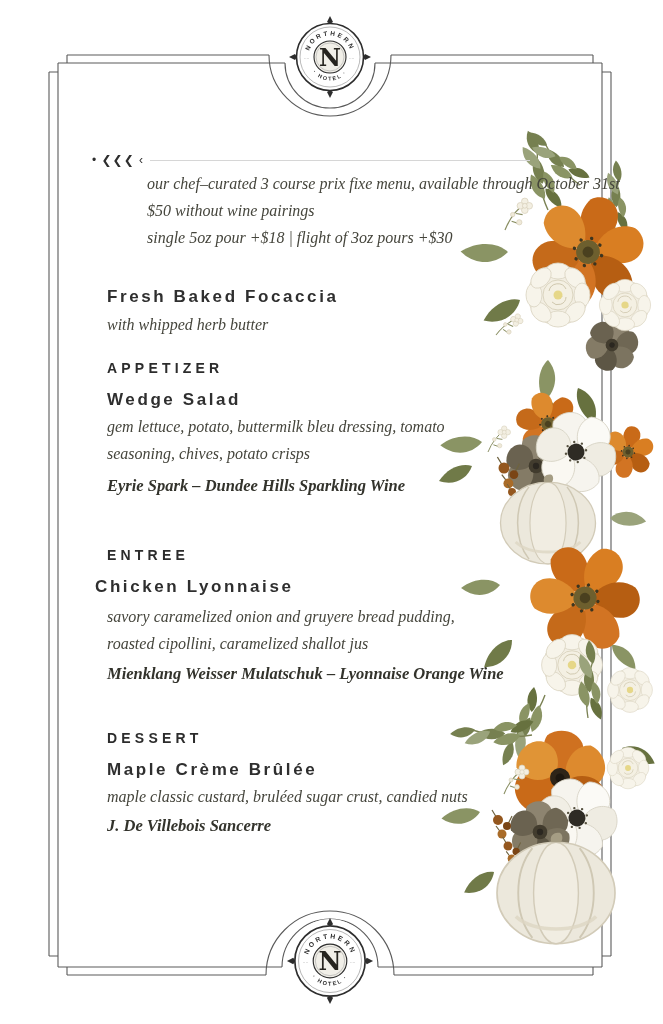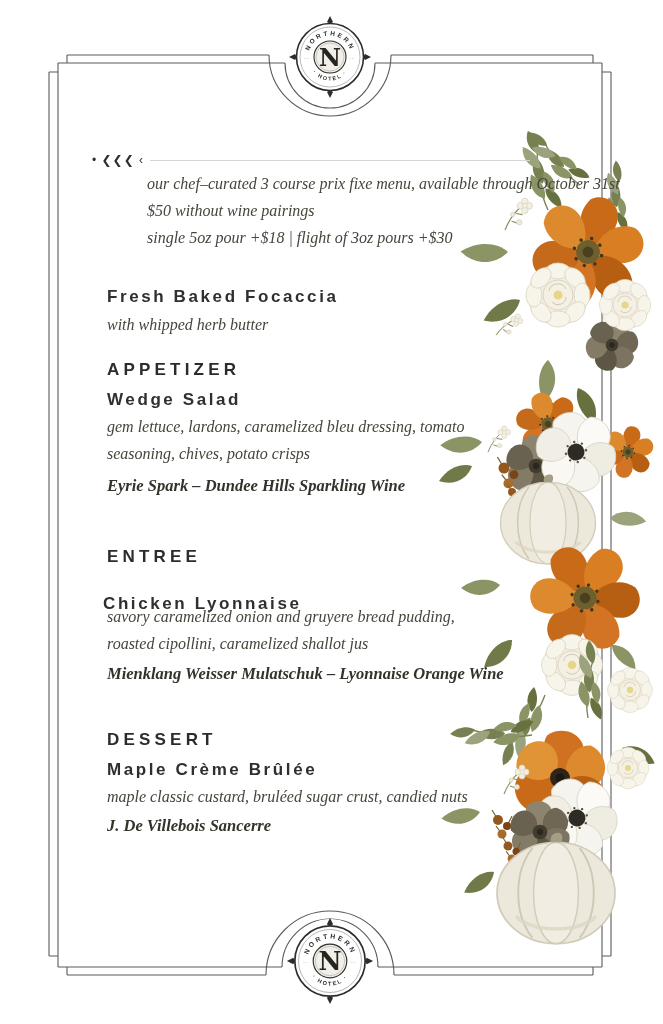--- a/index.html
+++ b/index.html
@@ -18,7 +18,7 @@
   .intro div{white-space:nowrap;margin-left:40px;}
 
   .dish{font-size:17px;font-weight:700;letter-spacing:2.6px;color:#2f2f2f;white-space:nowrap;}
-  .seclabel{font-size:17px;font-weight:700;letter-spacing:4.2px;color:#2c2c2c;white-space:nowrap;}
+  .seclabel{font-size:14px;font-weight:700;letter-spacing:4.2px;color:#2c2c2c;white-space:nowrap;}
   .desc{font-family:"Liberation Serif",serif;font-style:italic;color:#45453c;font-size:16px;line-height:27px;width:368px;}
   .nowrap{white-space:nowrap;width:auto;}
   .wine{font-family:"Liberation Serif",serif;font-style:italic;font-weight:700;color:#33332c;font-size:16.5px;white-space:nowrap;text-align:center;}

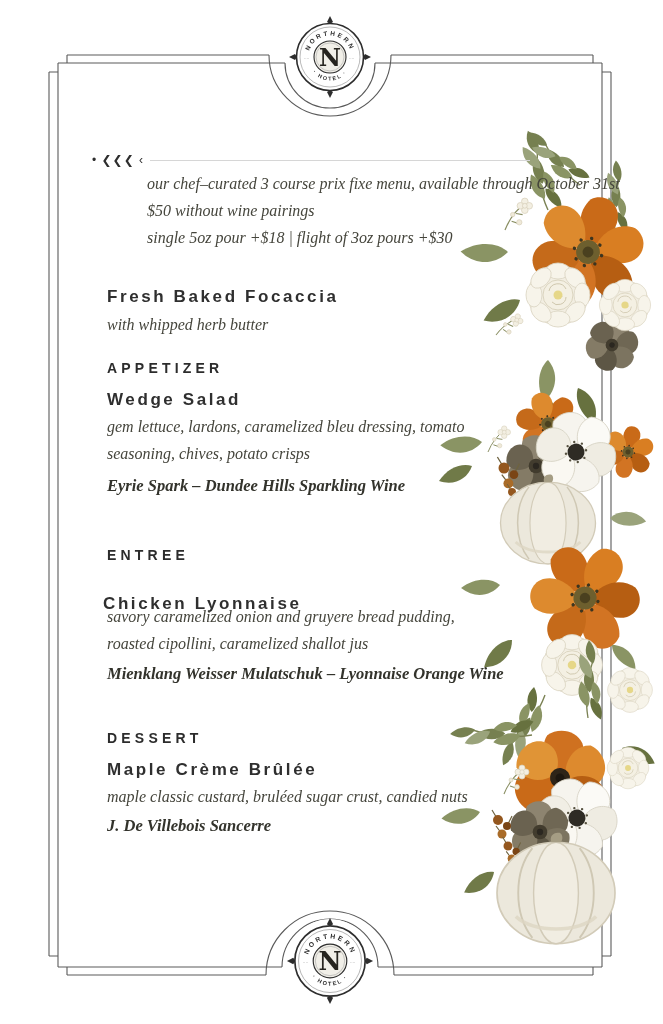--- a/index.html
+++ b/index.html
@@ -297,7 +297,7 @@
 
   <div class="abs seclabel t-s0label">APPETIZER</div>
   <div class="abs dish t-s0dish">Wedge Salad</div>
-  <div class="abs desc t-s0desc">gem lettuce, lardons, caramelized bleu dressing, tomato seasoning, chives, potato crisps</div>
+  <div class="abs desc t-s0desc">gem lettuce, potato, buttermilk bleu dressing, tomato seasoning, chives, potato crisps</div>
   <div class="abs wine t-s0wine">Eyrie Spark – Dundee Hills Sparkling Wine</div>
 
   <div class="abs seclabel t-s1label">ENTREE</div>

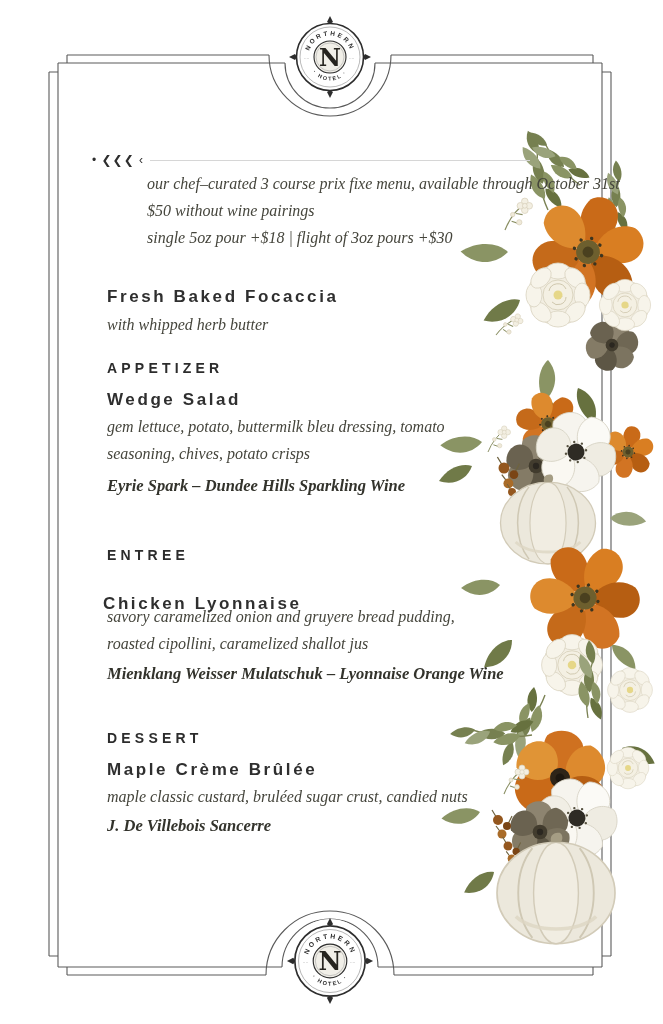--- a/index.html
+++ b/index.html
@@ -30,7 +30,7 @@
   .t-s0desc{left:107px;top:413px;}
   .t-s0wine{left:107px;top:476px;}
   .t-s1label{left:107px;top:547px;}
-  .t-s1dish{left:103px;top:577px;margin-top:17px;}
+  .t-s1dish{left:95px;top:577px;}
   .t-s1desc{left:107px;top:603px;}
   .t-s1wine{left:107px;top:664px;}
   .t-s2label{left:107px;top:730px;}

